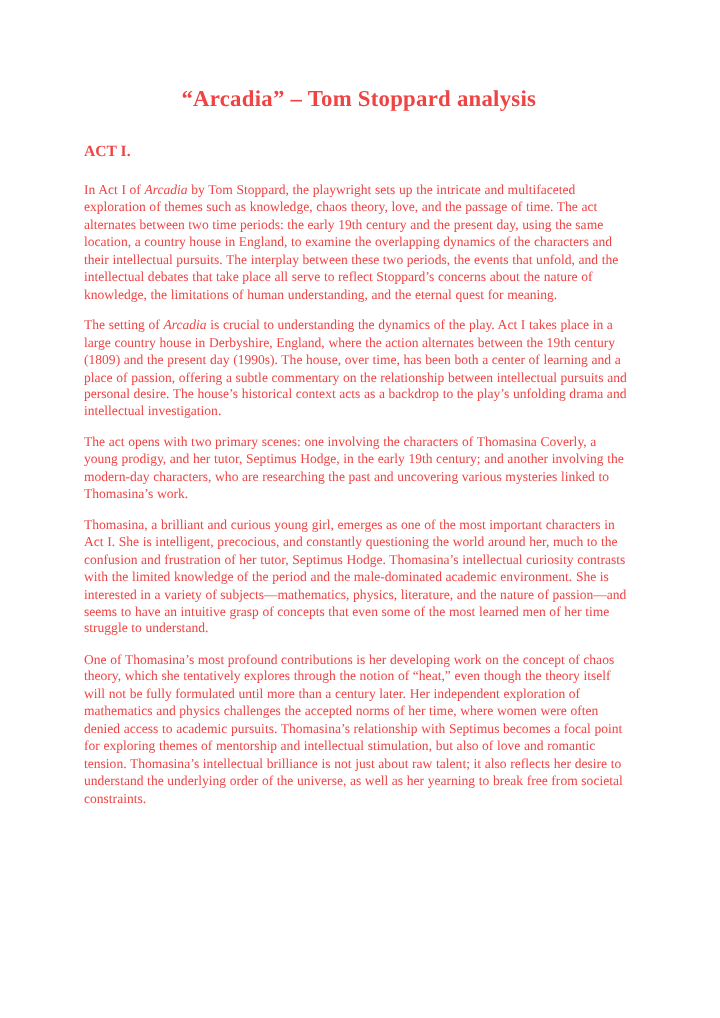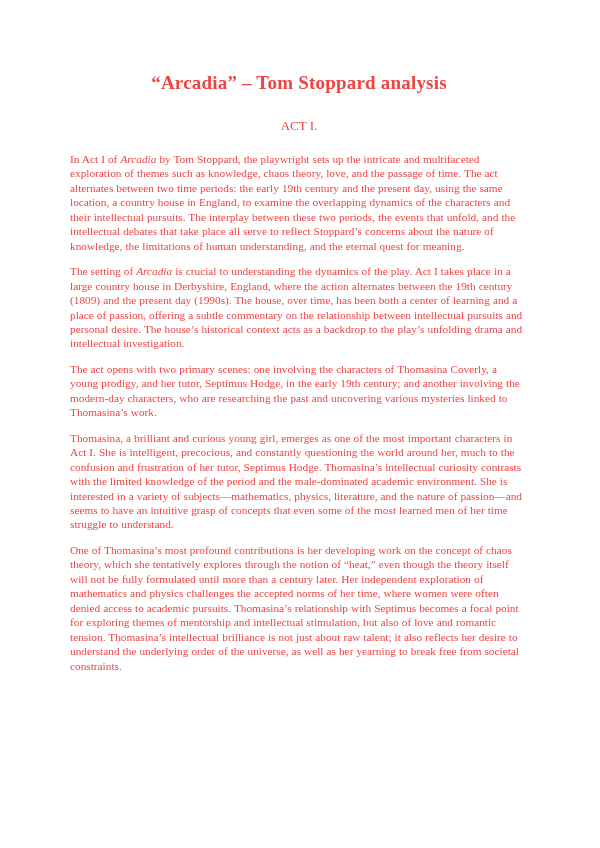--- a/index.html
+++ b/index.html
@@ -26,8 +26,7 @@
   }
   .doc-subtitle {
     font-size: 13px;
-    font-weight: normal;
-    text-align: center;
+    font-weight: bold;
     margin: 0 0 18px 0;
   }
   .doc-body p {

